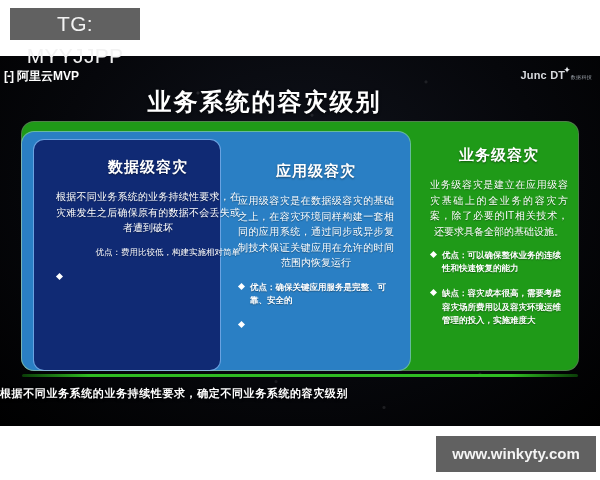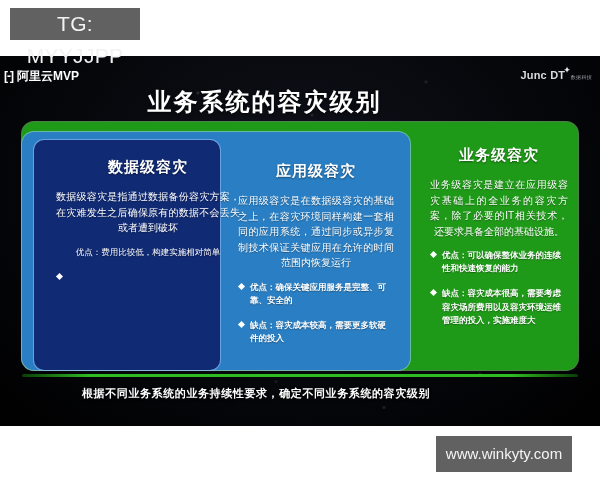--- a/index.html
+++ b/index.html
@@ -277,7 +277,7 @@
 
   <div class="card" id="card-1">
     <div class="card-title">数据级容灾</div>
-    <div class="card-body">数据级容灾是指通过数据备份容灾方案，在灾难发生之后确保原有的数据不会丢失或者遭到破坏</div>
+    <div class="card-body">根据不同业务系统的业务持续性要求，在灾难发生之后确保原有的数据不会丢失或者遭到破坏</div>
     <ul class="bullet-list">
       <li class="bullet-item nodot">
         <span>优点：费用比较低，构建实施相对简单</span>

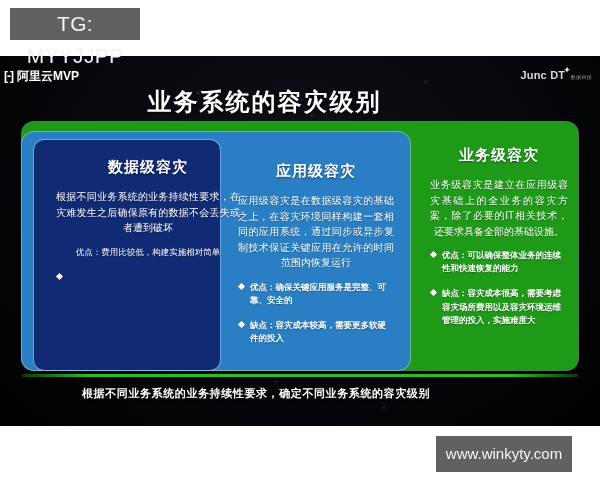--- a/index.html
+++ b/index.html
@@ -210,7 +210,7 @@
   .bullet-item.nodot { padding-left: 0; text-align: center; }
 
   #card-1 .bullet-item { text-align: left; }
-  #card-1 .bullet-item.nodot { text-align: center; }
+  #card-1 .bullet-item.nodot { text-align: right; }
   #card-2 .bullet-item, #card-3 .bullet-item { text-align: left; font-weight: bold; }
 
   

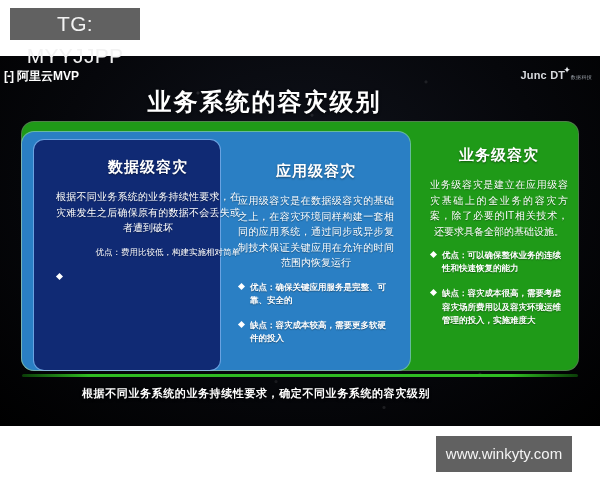--- a/index.html
+++ b/index.html
@@ -298,7 +298,6 @@
       </li>
       <li class="bullet-item">
         <span class="dia"></span>
-        <span>缺点：容灾成本较高，需要更多软硬件的投入</span>
       </li>
     </ul>
   </div>

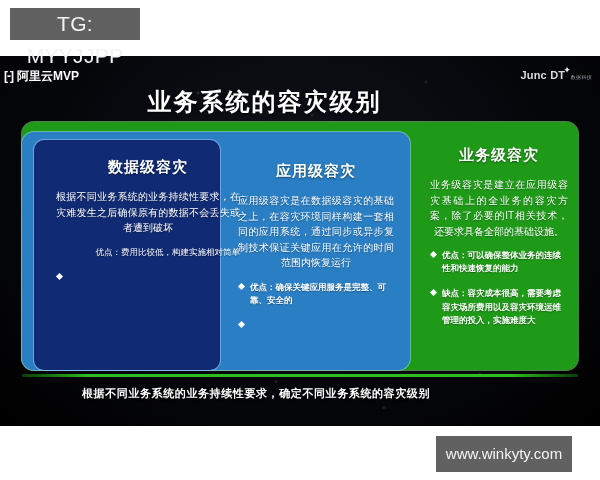--- a/index.html
+++ b/index.html
@@ -228,7 +228,7 @@
     left: 0;
     top: 330px;
     width: 512px;
-    text-align: center;
+    text-align: left;
     color: #ffffff;
     font-size: 11px;
     font-weight: bold;

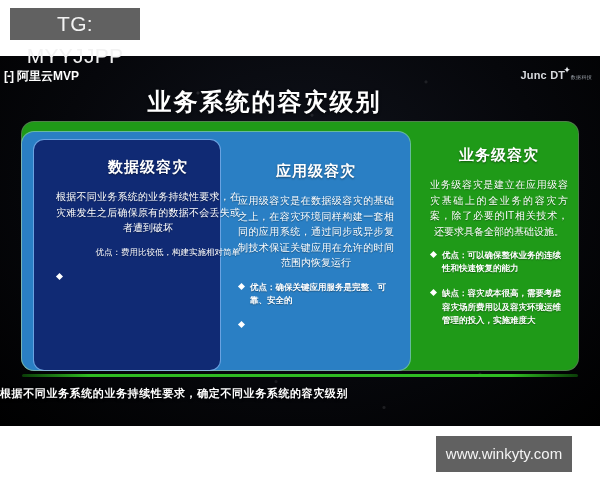--- a/index.html
+++ b/index.html
@@ -241,7 +241,7 @@
     position: absolute;
     left: 436px;
     top: 436px;
-    width: 136px;
+    width: 160px;
     height: 36px;
     background: #616161;
     color: #f4f4f4;
@@ -249,6 +249,7 @@
     line-height: 36px;
     text-align: center;
     z-index: 50;
+    font-weight: bold;
   }
 </style>
 </head>

